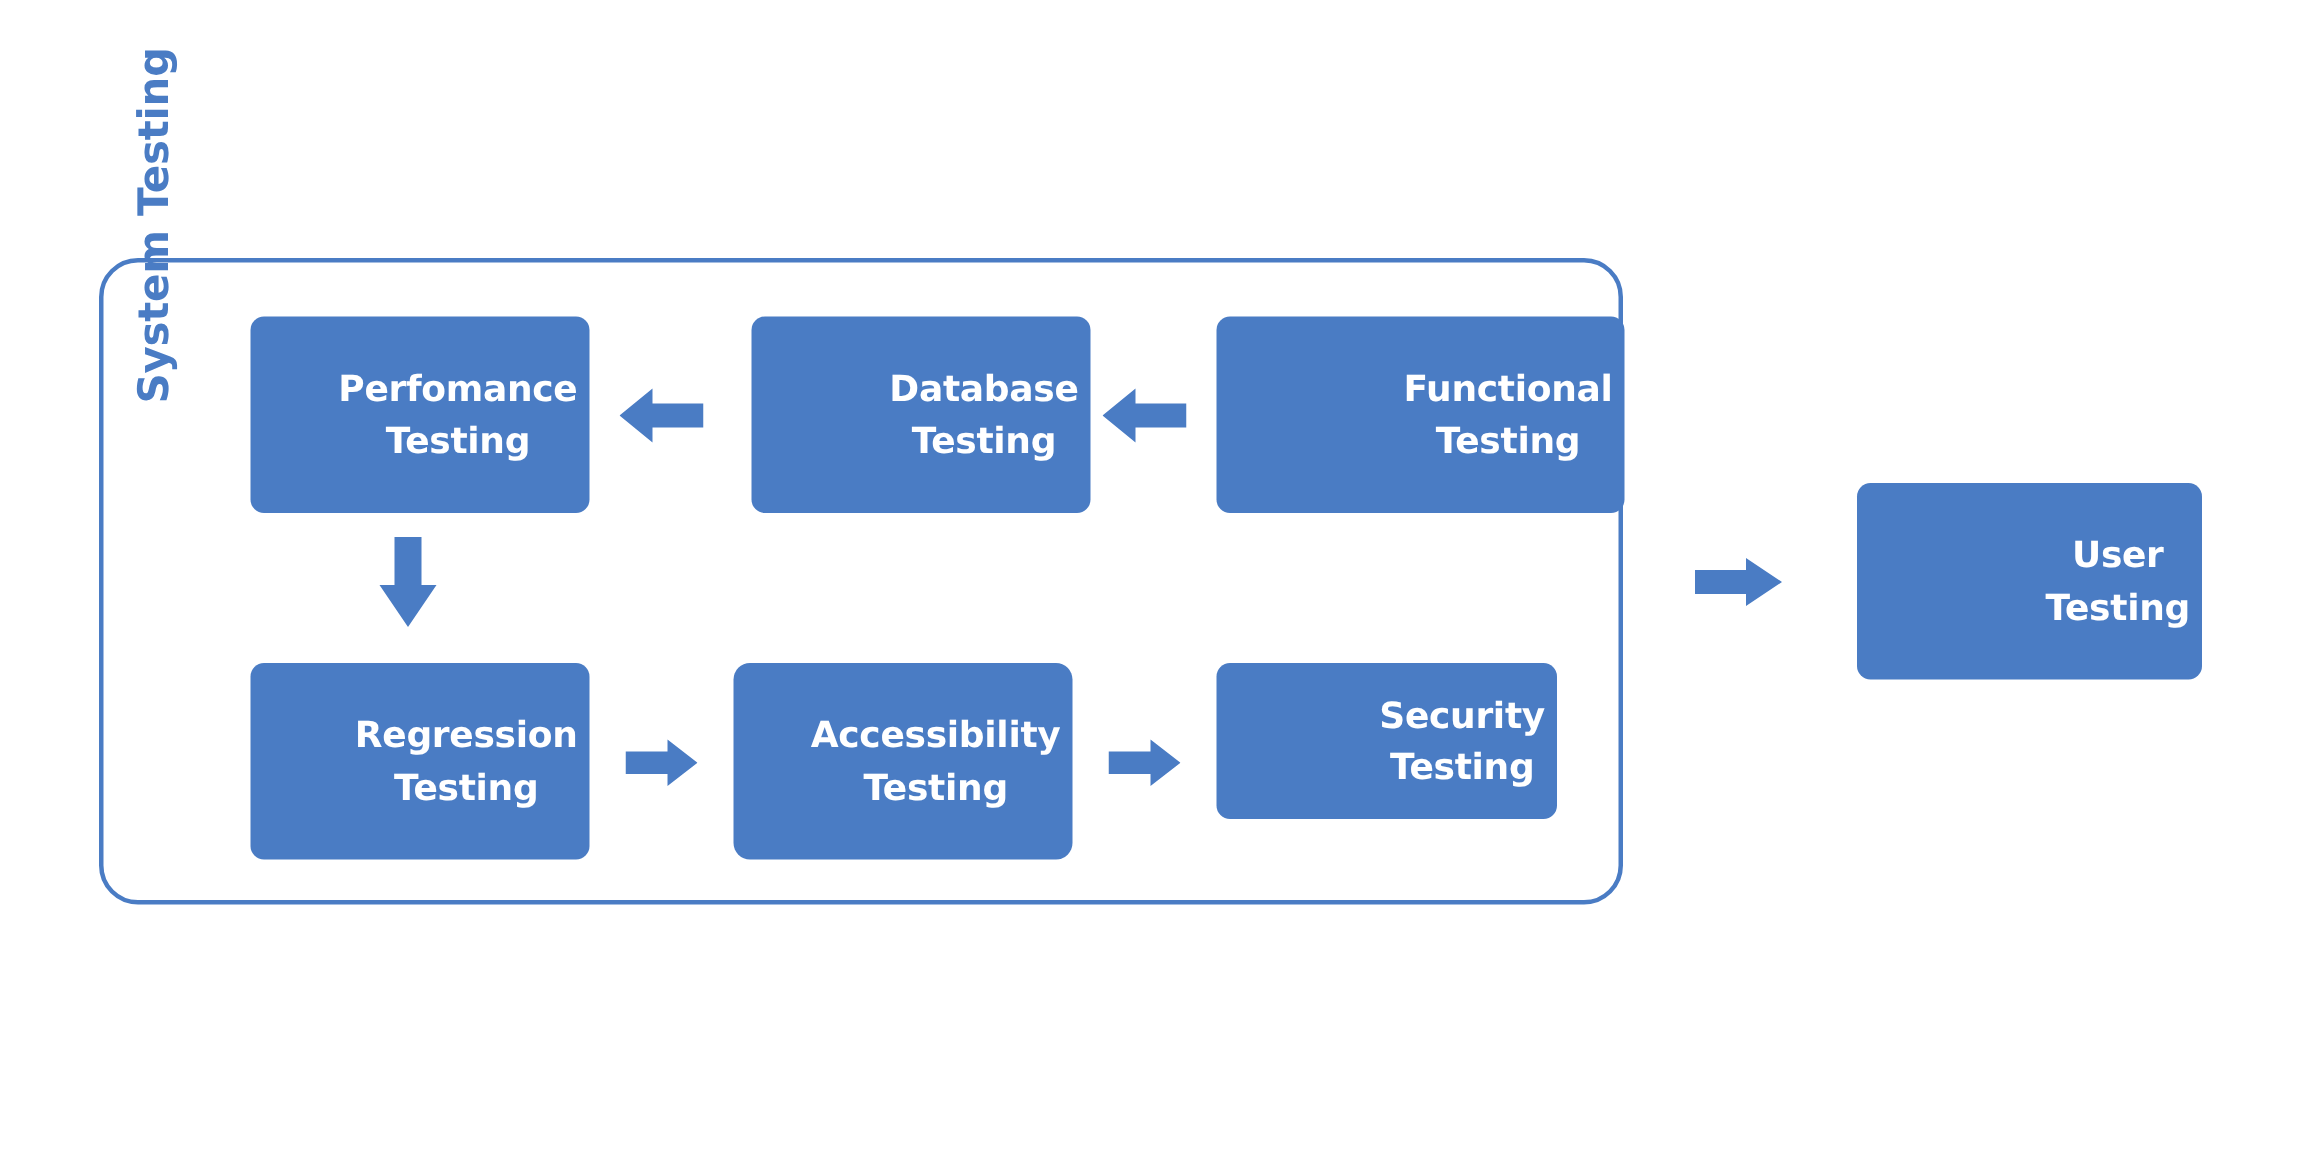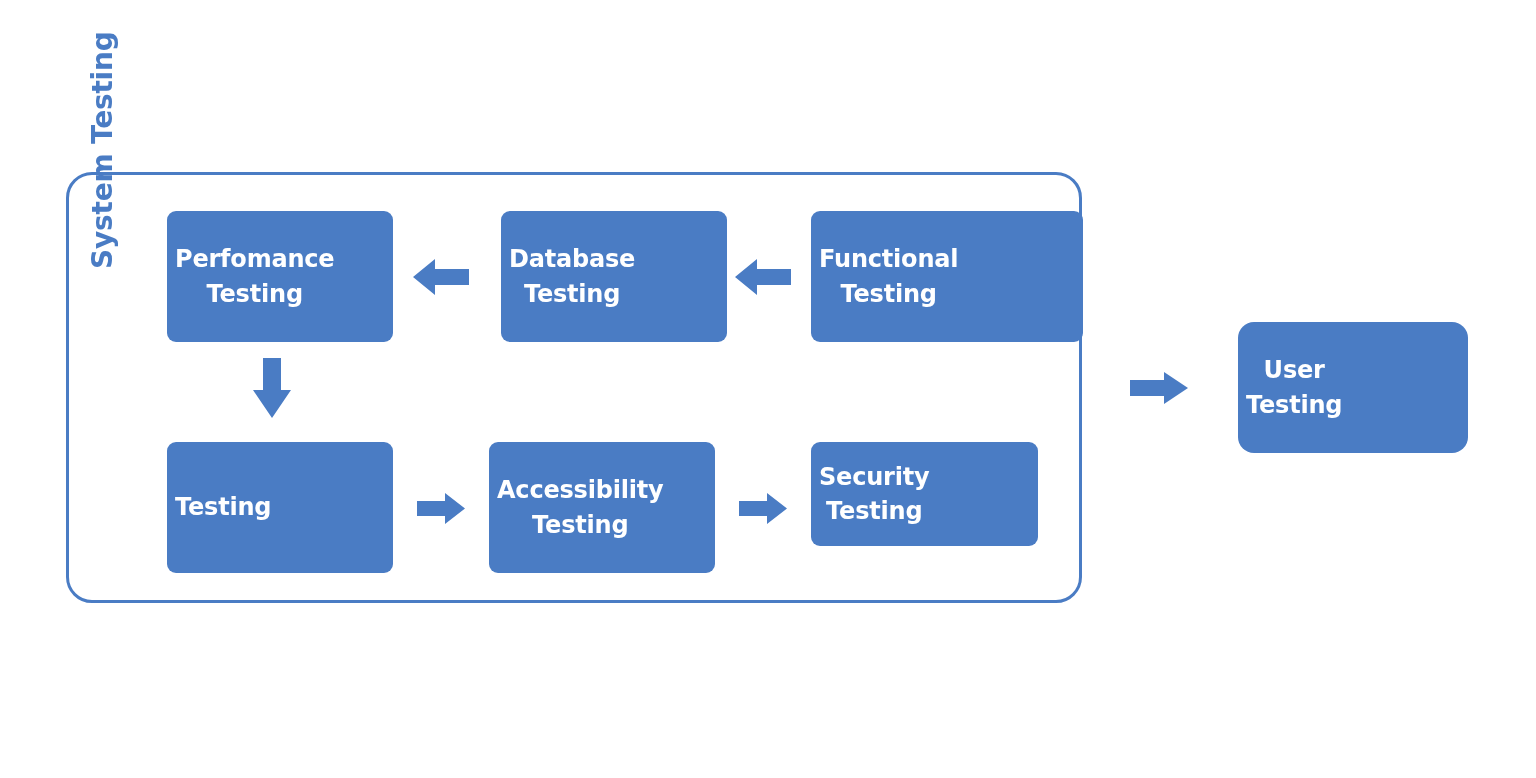--- a/index.html
+++ b/index.html
@@ -63,7 +63,7 @@
     color: #ffffff;
     display: flex;
     align-items: center;
-    justify-content: flex-start;
+    justify-content: flex-end;
     text-align: center;
     font-size: 24px;
     font-weight: bold;

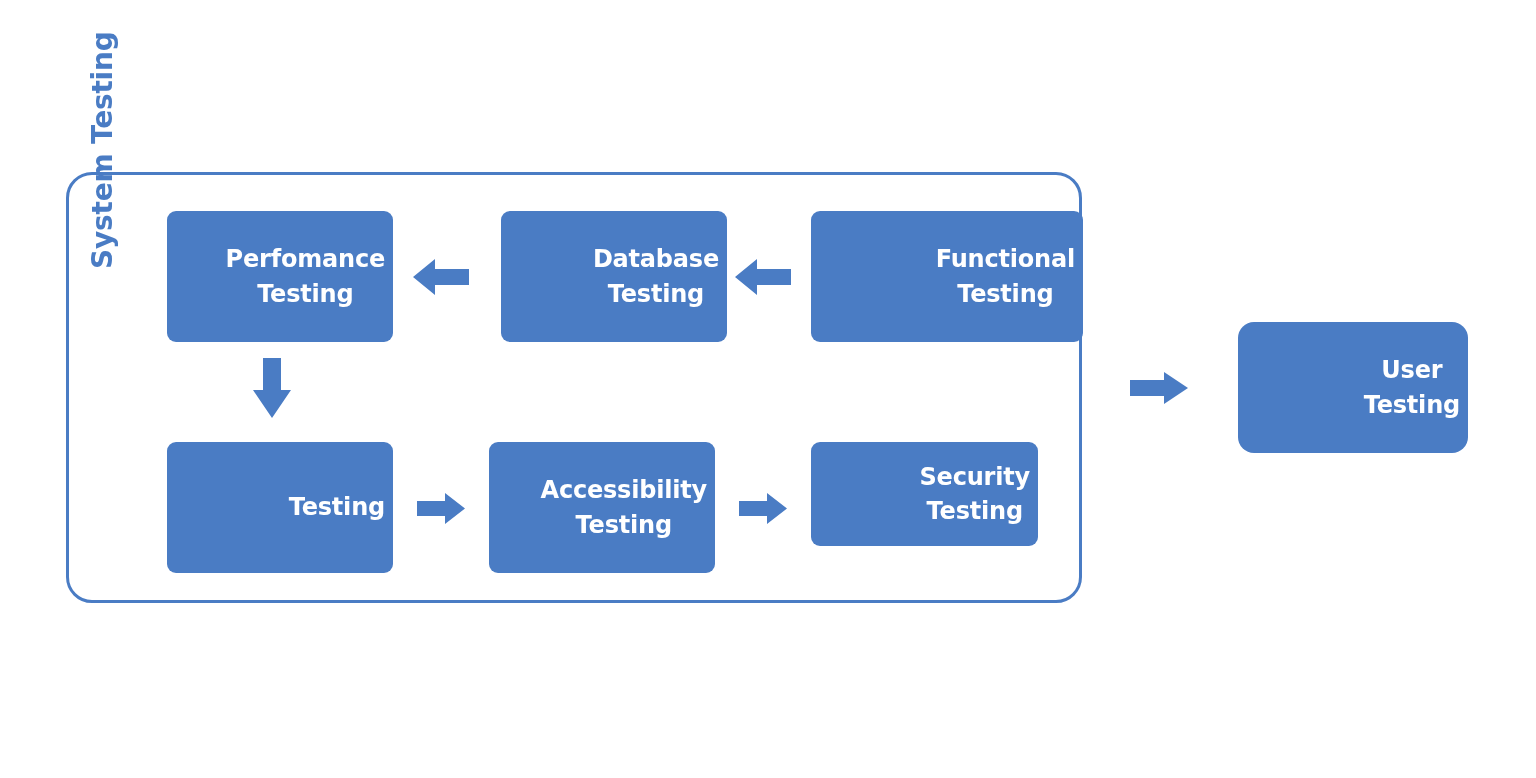--- a/index.html
+++ b/index.html
@@ -80,7 +80,7 @@
   .n-regression{ left: 167px; top: 442px; width: 226px; height: 131px; }
   .n-access    { left: 489px; top: 442px; width: 226px; height: 131px; }
   .n-security  { left: 811px; top: 442px; width: 227px; height: 104px; }
-  .n-uat       { left: 1238px; top: 322px; width: 230px; height: 131px; border-radius: 16px; }
+  .n-uat       { left: 1238px; top: 322px; width: 230px; height: 131px; }
 
   
   .arrow {

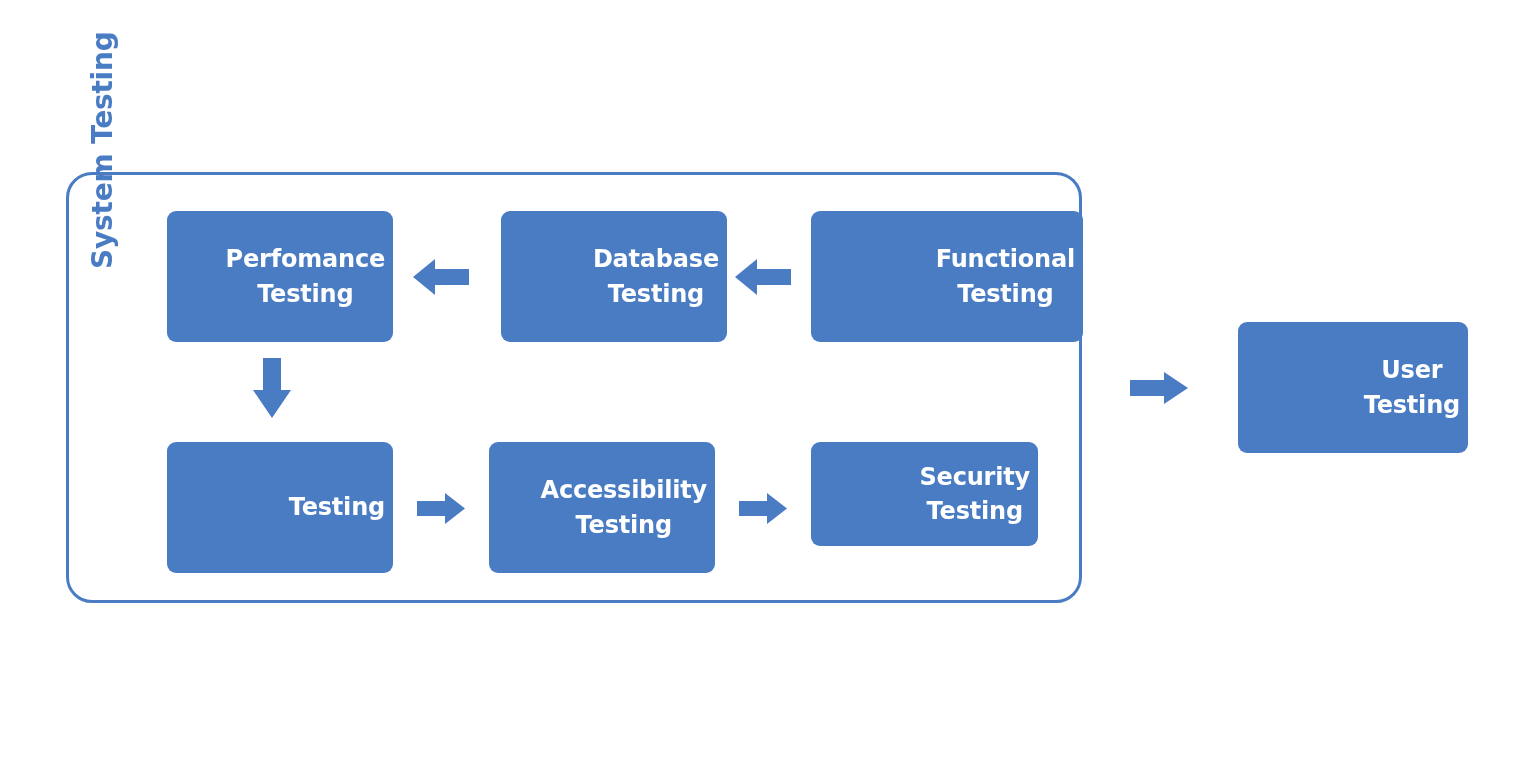--- a/index.html
+++ b/index.html
@@ -128,6 +128,7 @@
 
   <div class="node n-regression">
     <div>
+      <span>Regression</span>
       <span>Testing</span>
     </div>
   </div>

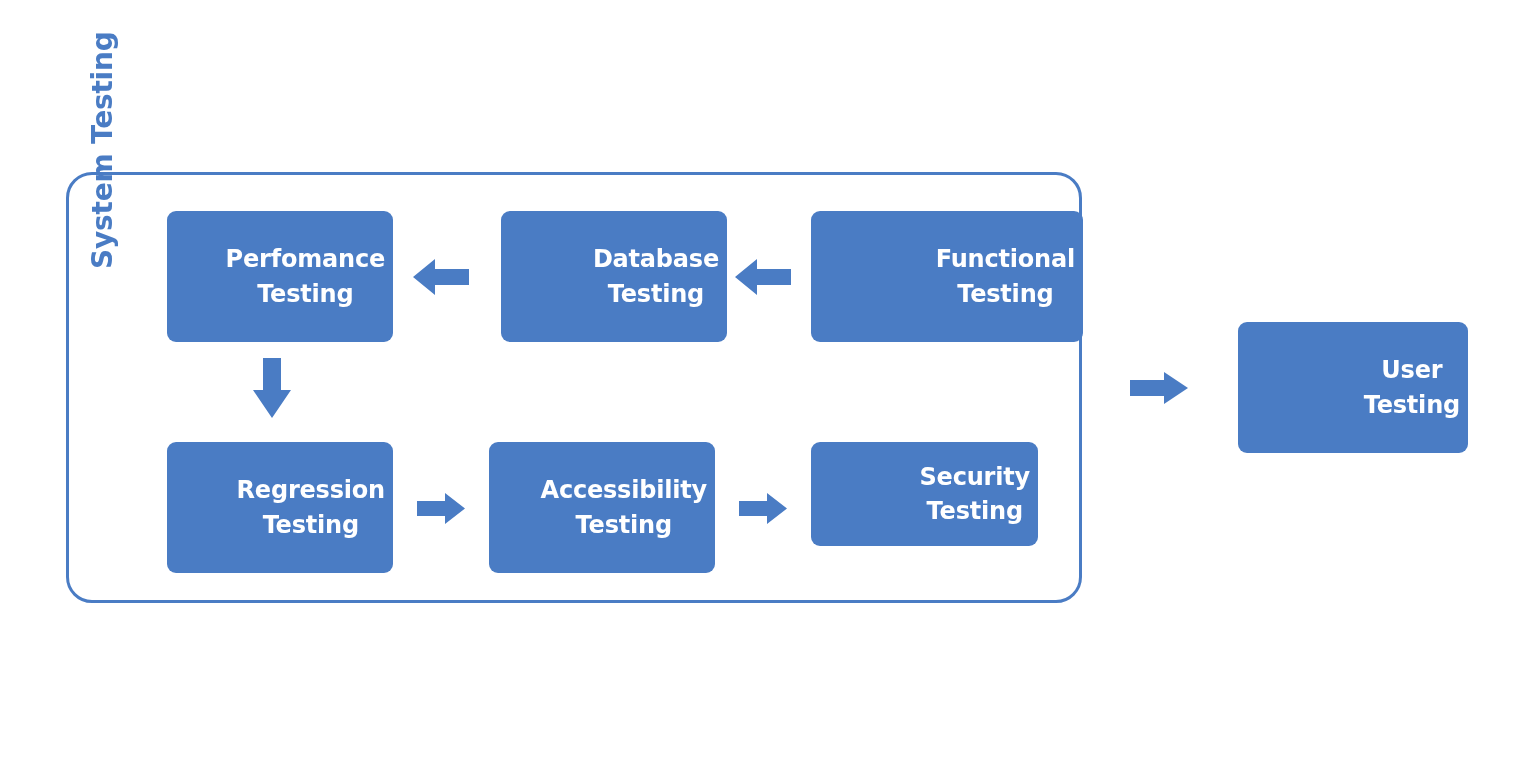--- a/index.html
+++ b/index.html
@@ -78,7 +78,7 @@
   .n-database  { left: 501px; top: 211px; width: 226px; height: 131px; }
   .n-functional{ left: 811px; top: 211px; width: 272px; height: 131px; }
   .n-regression{ left: 167px; top: 442px; width: 226px; height: 131px; }
-  .n-access    { left: 489px; top: 442px; width: 226px; height: 131px; }
+  .n-access    { left: 489px; top: 442px; width: 226px; height: 131px; border-radius: 11px; }
   .n-security  { left: 811px; top: 442px; width: 227px; height: 104px; }
   .n-uat       { left: 1238px; top: 322px; width: 230px; height: 131px; }
 

